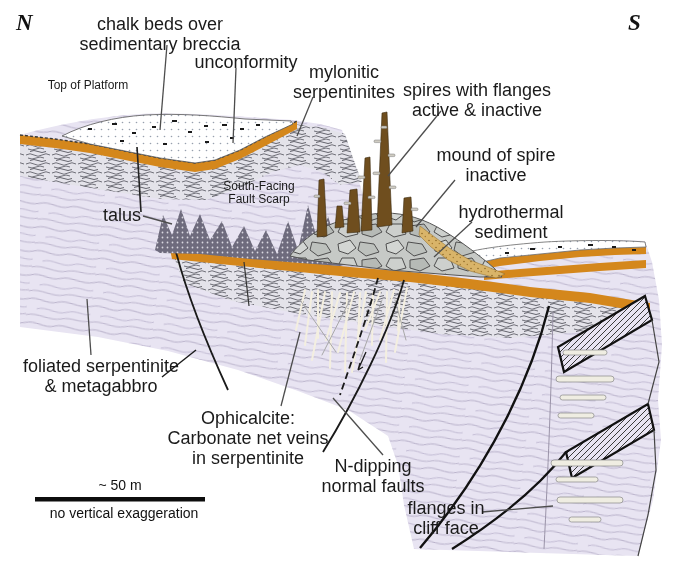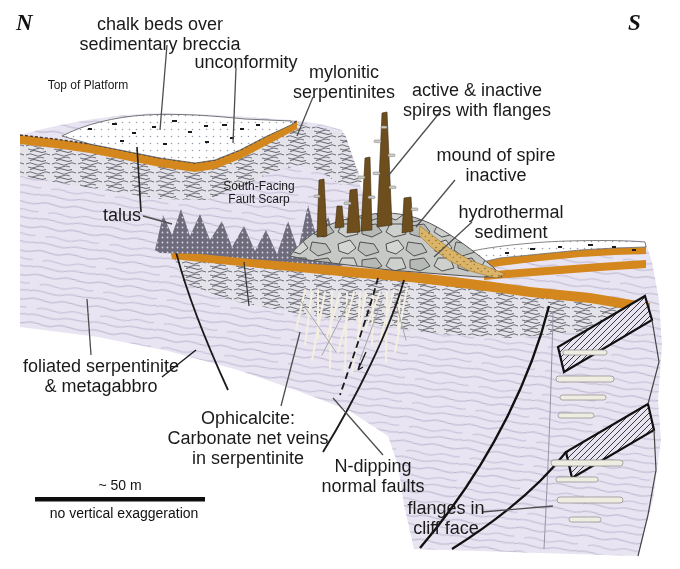--- a/index.html
+++ b/index.html
@@ -258,8 +258,8 @@
   <div>Top of Platform</div>
 </div>
 <div class="lbl" style="left:477px; top:81px">
-  <div>active &amp; inactive</div>
-      <div>spires with flanges</div>
+  <div>spires with flanges</div>
+      <div>active &amp; inactive</div>
 </div>
 <div class="lbl" style="left:496px; top:146px">
   <div>mound of spire</div>

